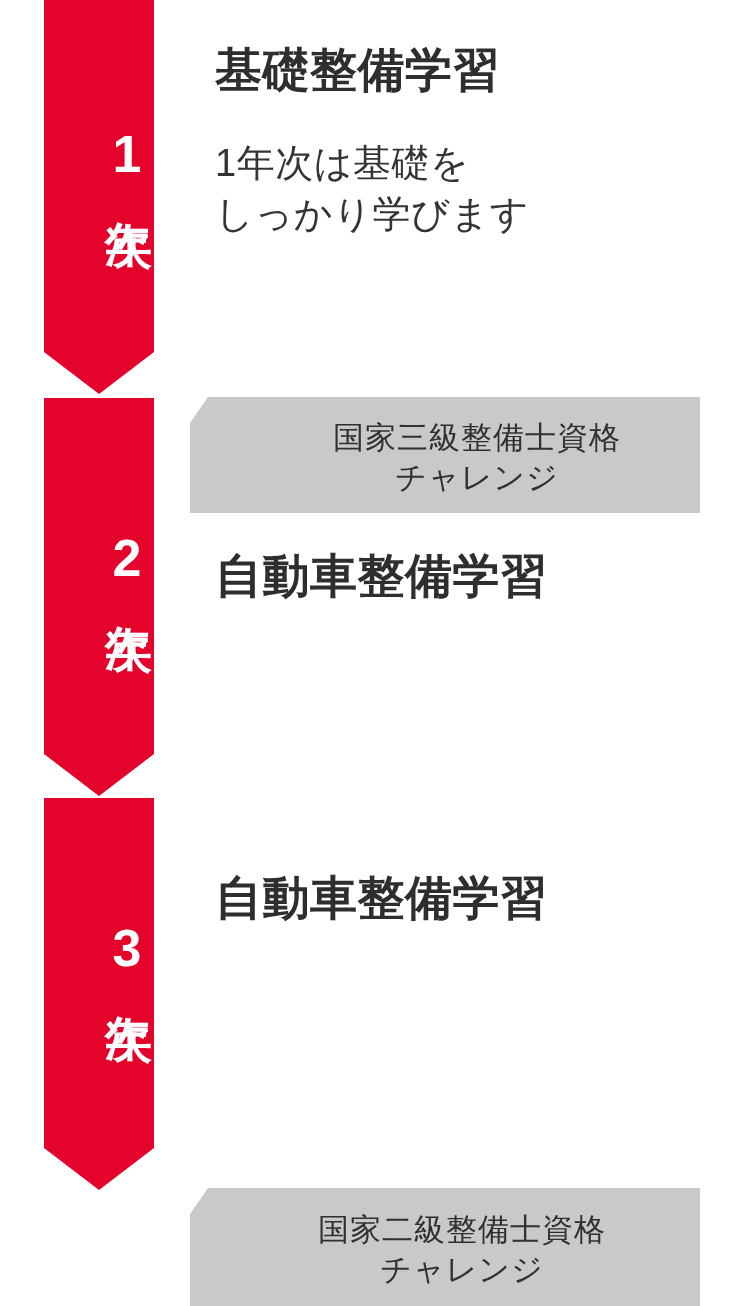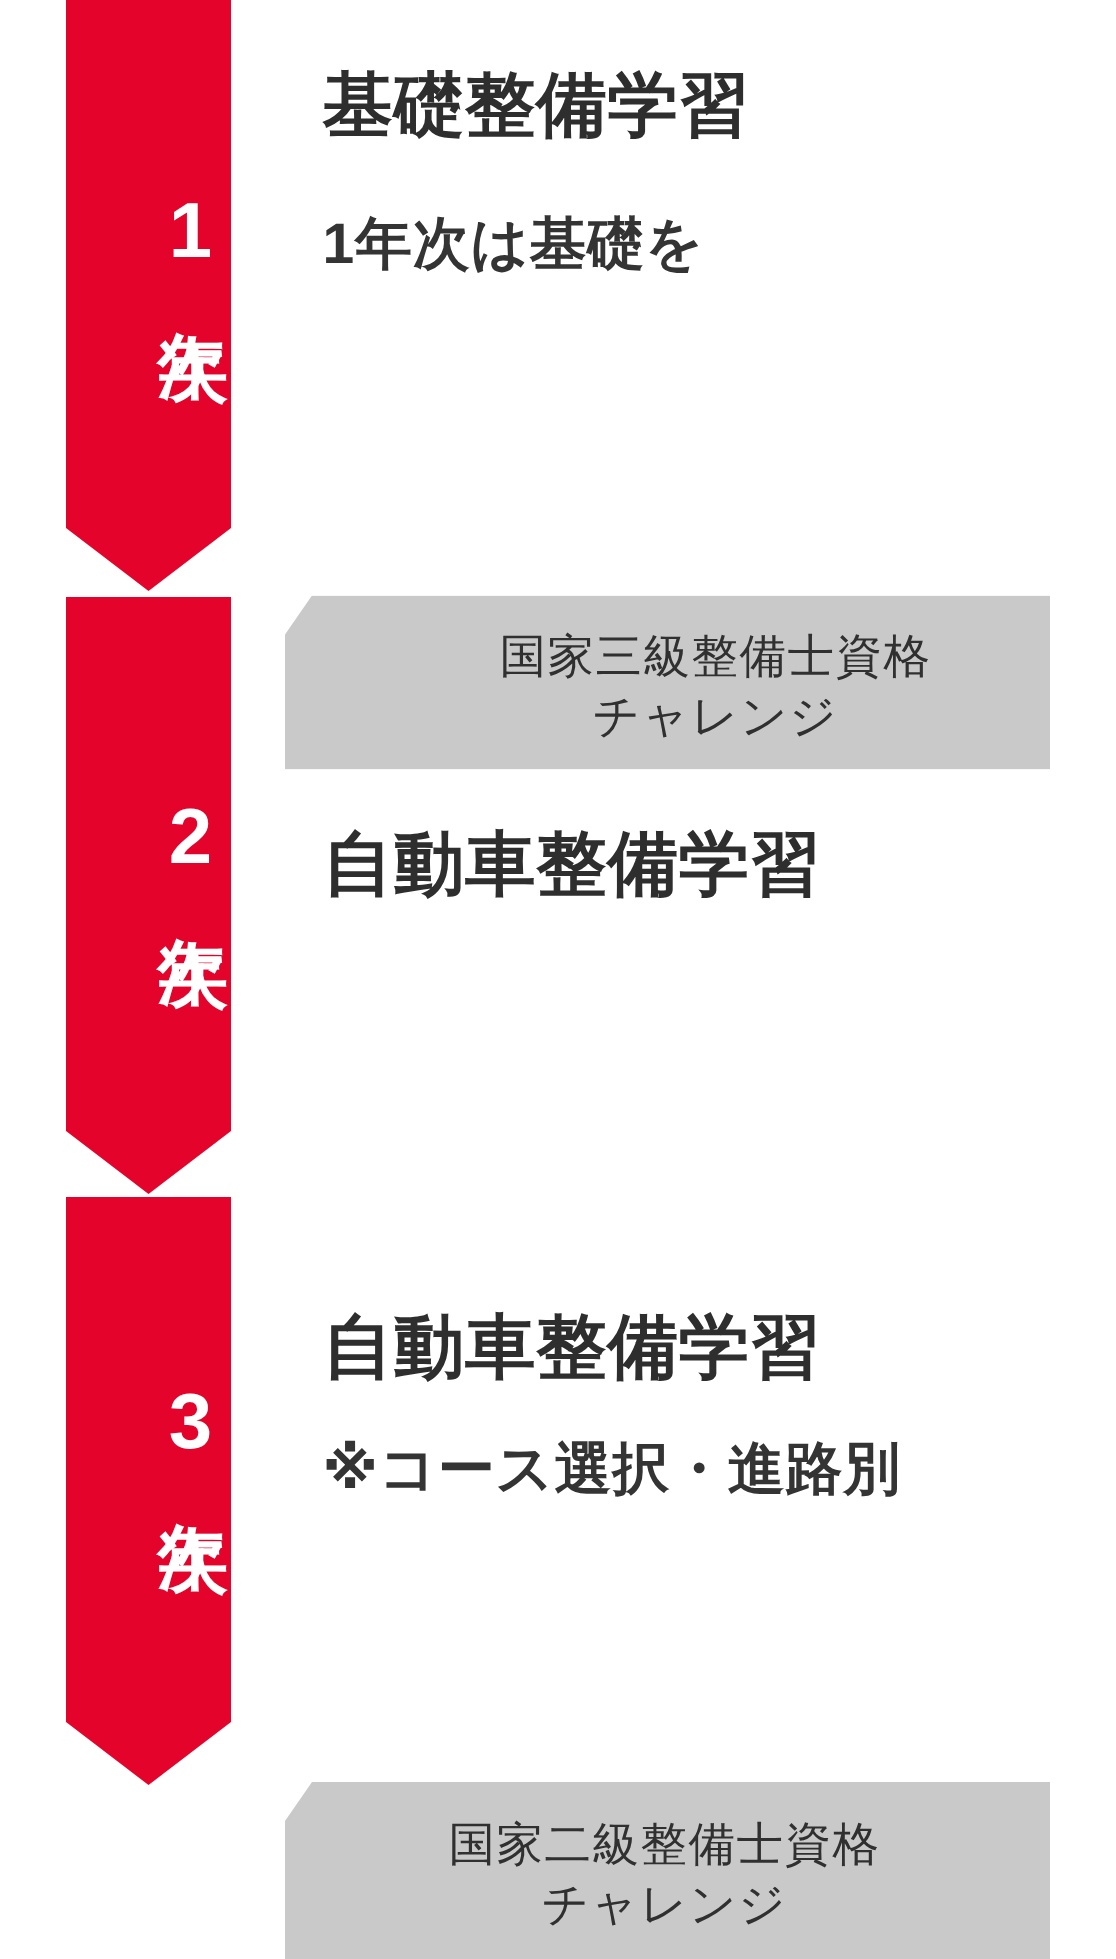--- a/index.html
+++ b/index.html
@@ -71,7 +71,7 @@
   .stage-desc {
     position: absolute;
     color: #343434;
-    font-weight: 700;
+    font-weight: 400;
     font-size: 38px;
     line-height: 1.33;
     letter-spacing: 0.5px;

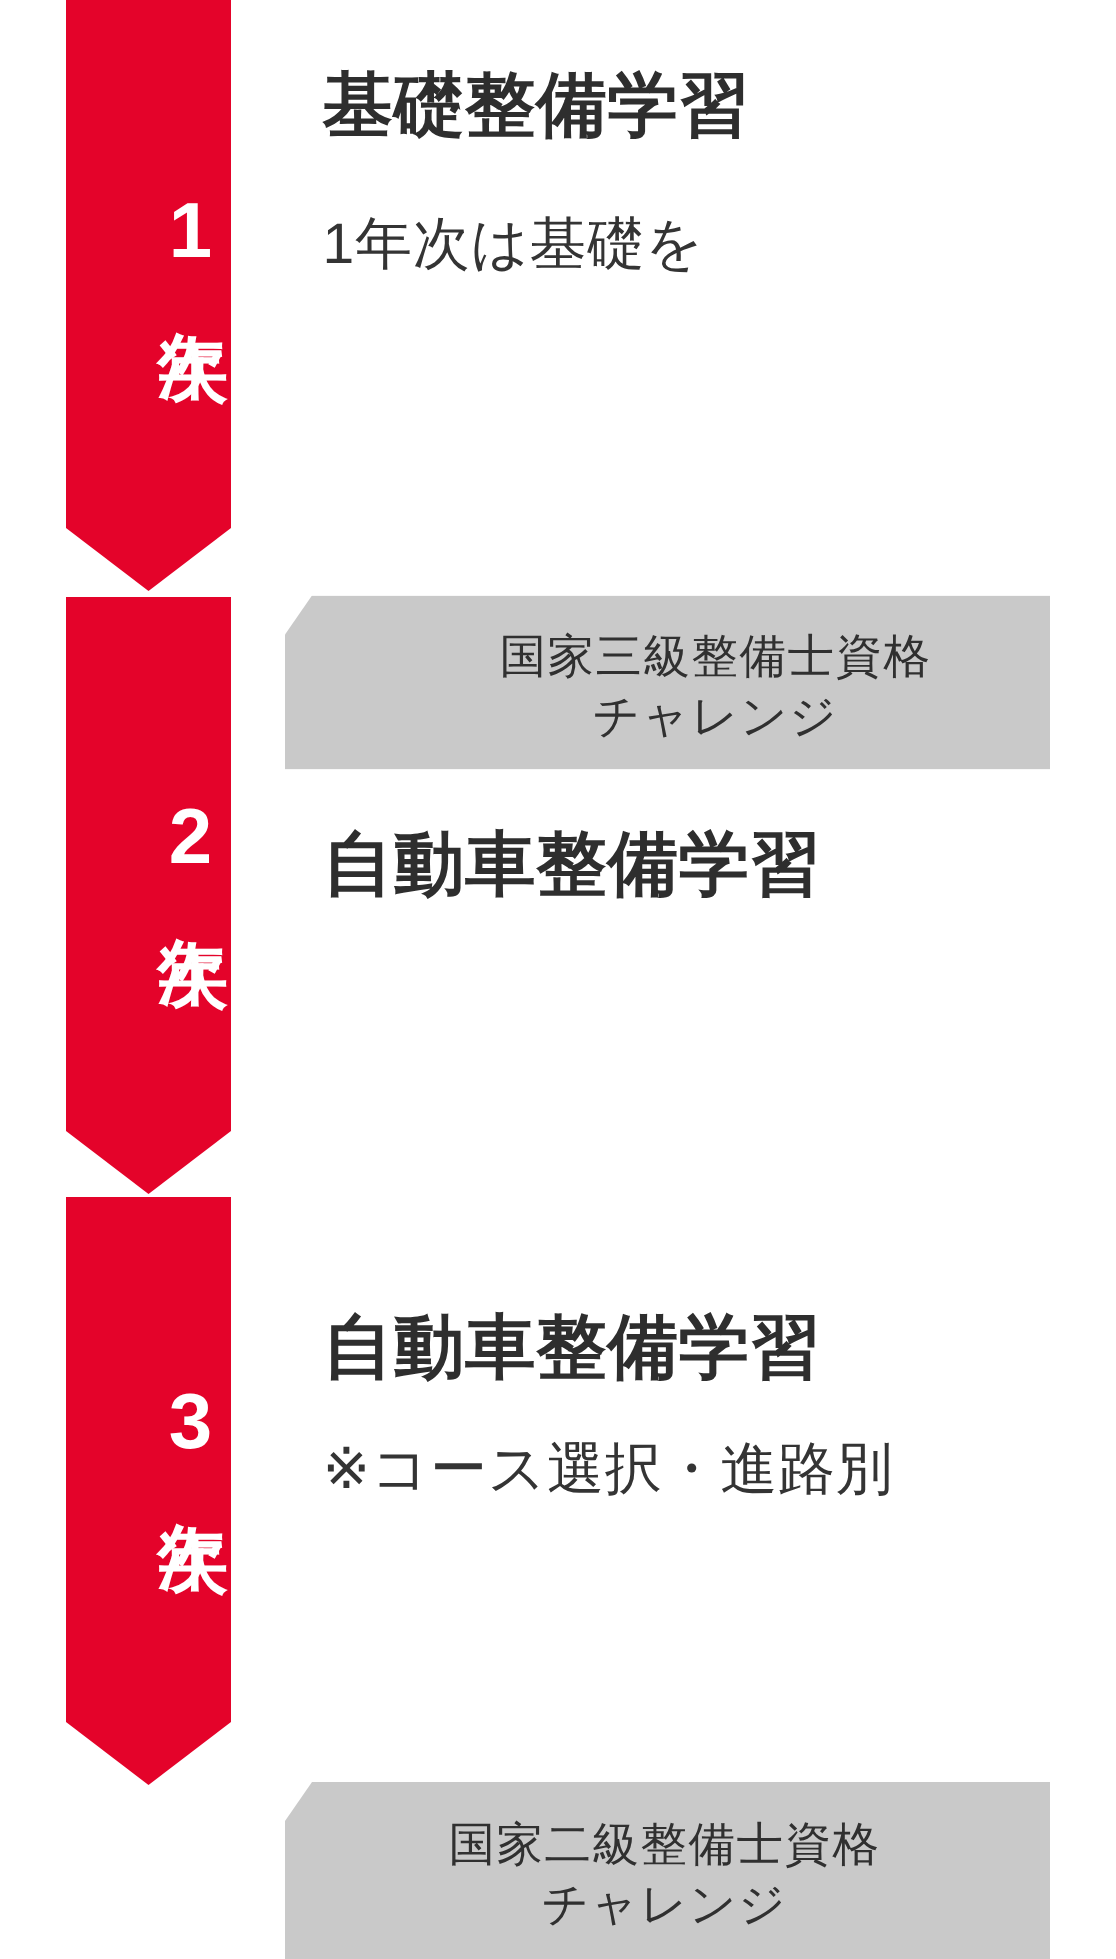--- a/index.html
+++ b/index.html
@@ -114,6 +114,7 @@
 
   <div class="stage-desc" style="left:215px; top:138px;">
     <span class="dl">1年次は基礎を</span>
+    <span class="dl">しっかり学びます</span>
   </div>
 
   <div class="ribbon" style="left:190px; top:397px; width:510px; height:116px;"></div>

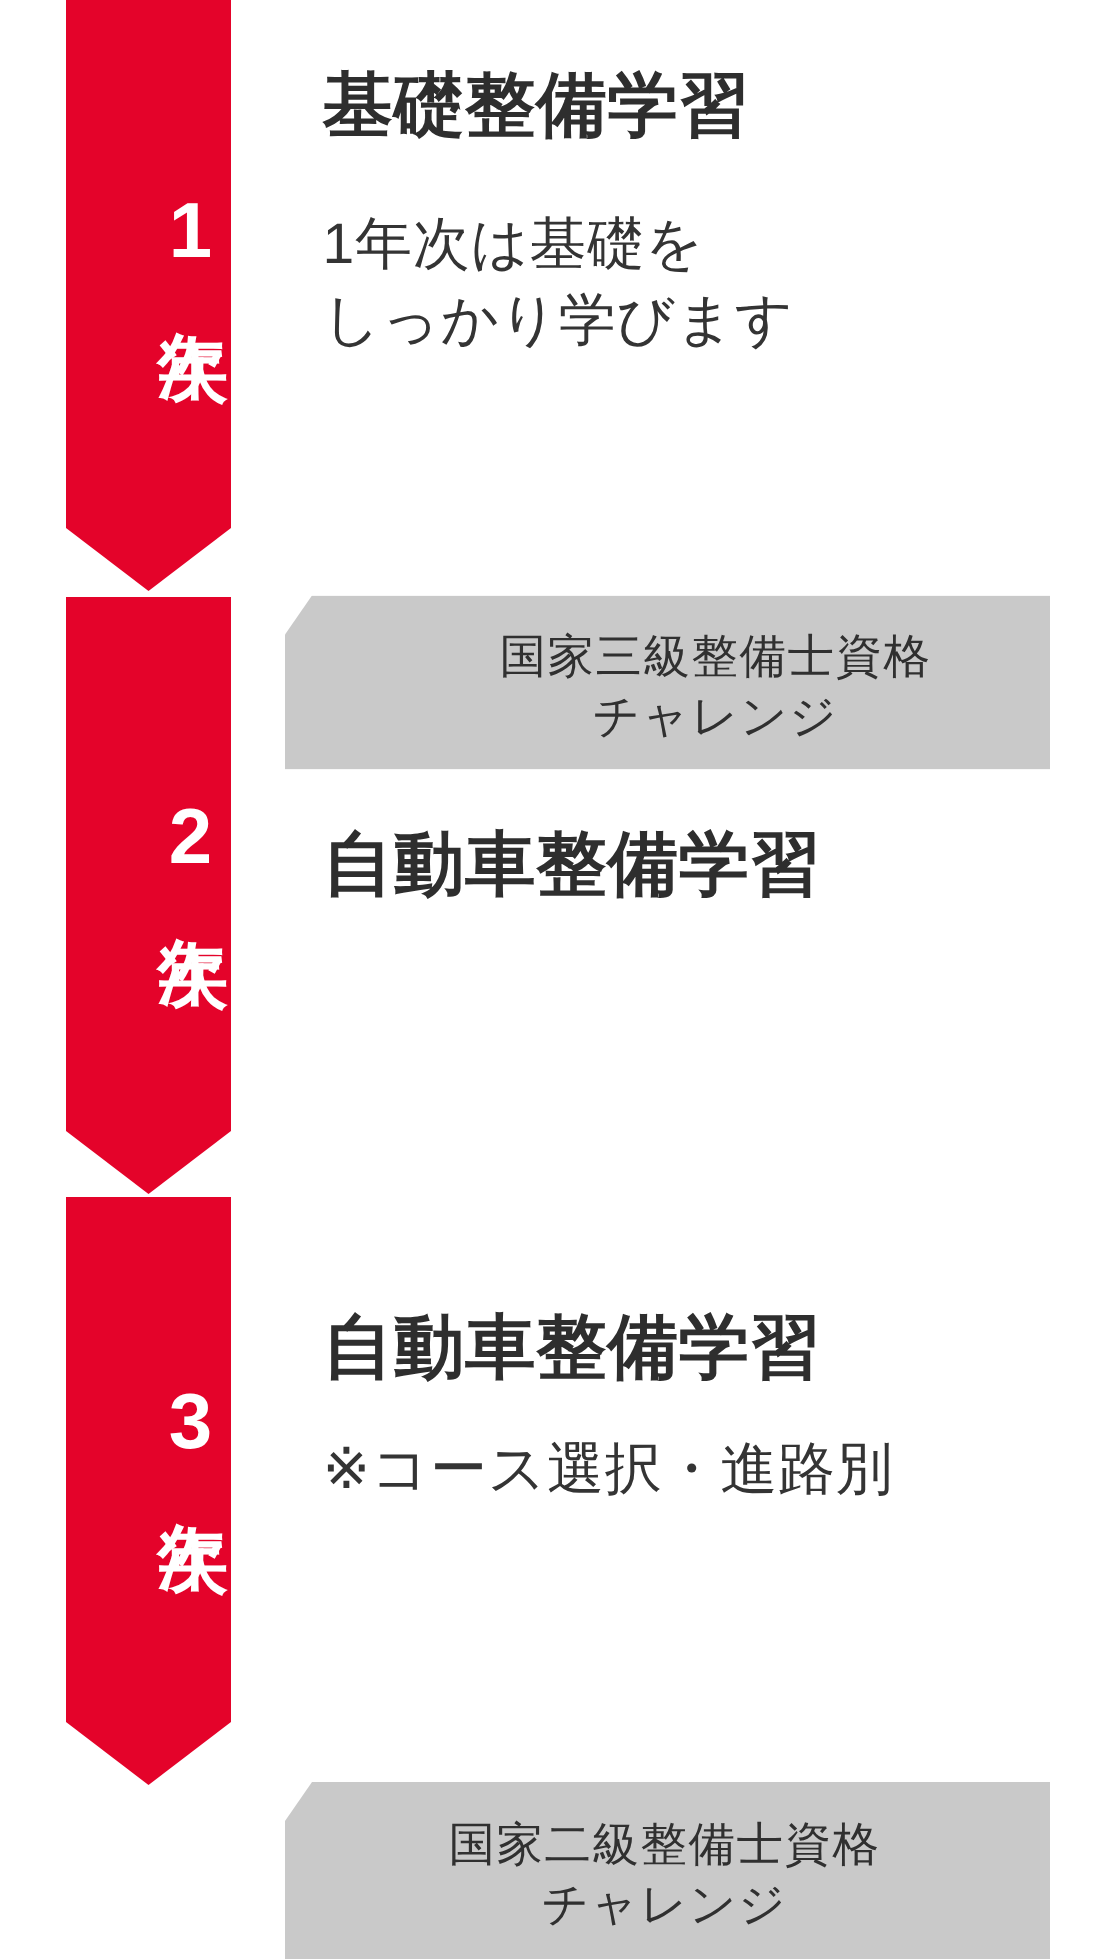--- a/index.html
+++ b/index.html
@@ -144,9 +144,6 @@
 
   <div class="stage-title" style="left:215px; top:872px;">自動車整備学習</div>
 
-  <div class="stage-desc" style="left:215px; top:955px;">
-    <span class="dl">※コース選択・進路別</span>
-  </div>
 
   <div class="ribbon" style="left:190px; top:1188px; width:510px; height:118px;"></div>
   <div class="ribbon-text" style="left:188px; top:1210px; width:510px;">

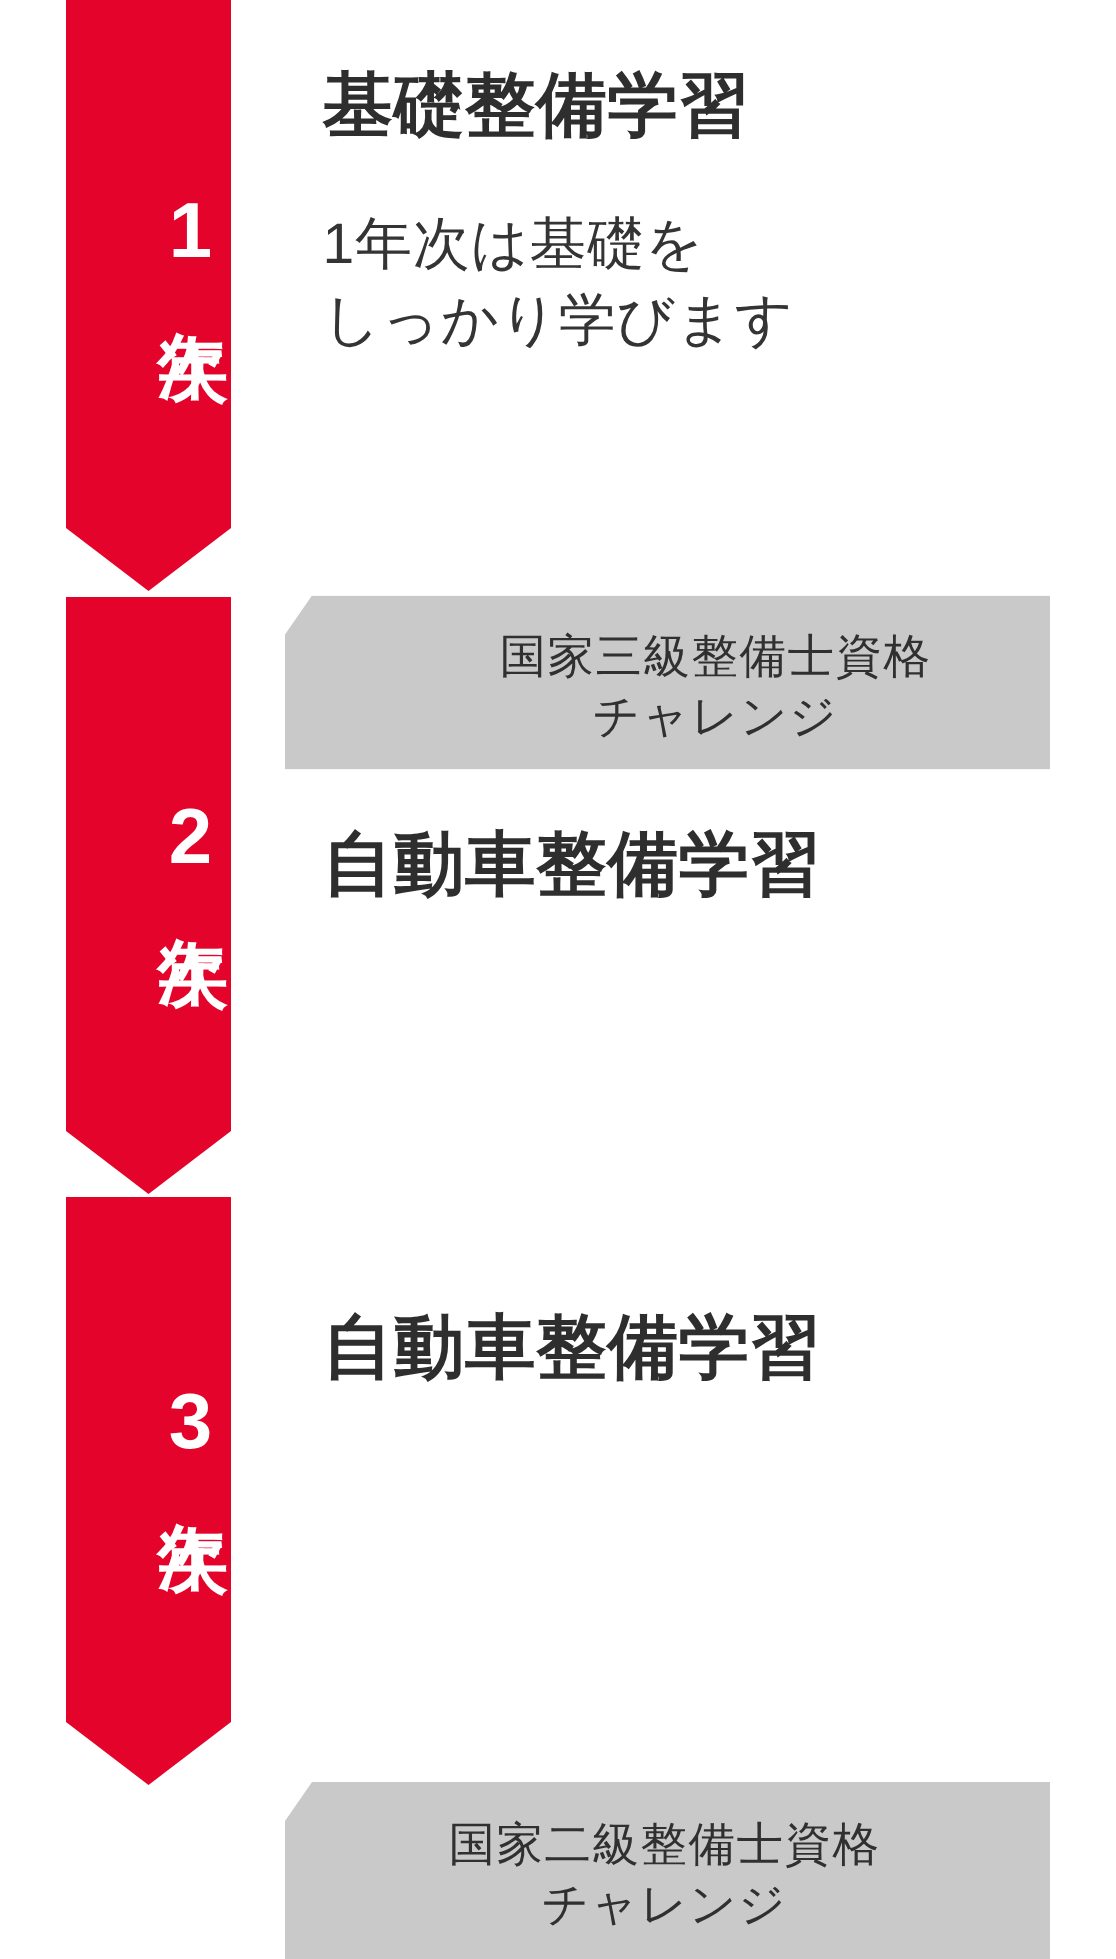--- a/index.html
+++ b/index.html
@@ -146,7 +146,7 @@
 
 
   <div class="ribbon" style="left:190px; top:1188px; width:510px; height:118px;"></div>
-  <div class="ribbon-text" style="left:188px; top:1210px; width:510px;">
+  <div class="ribbon-text" style="left:207px; top:1210px; width:510px;">
     <span class="rl">国家二級整備士資格</span>
     <span class="rl">チャレンジ</span>
   </div>

